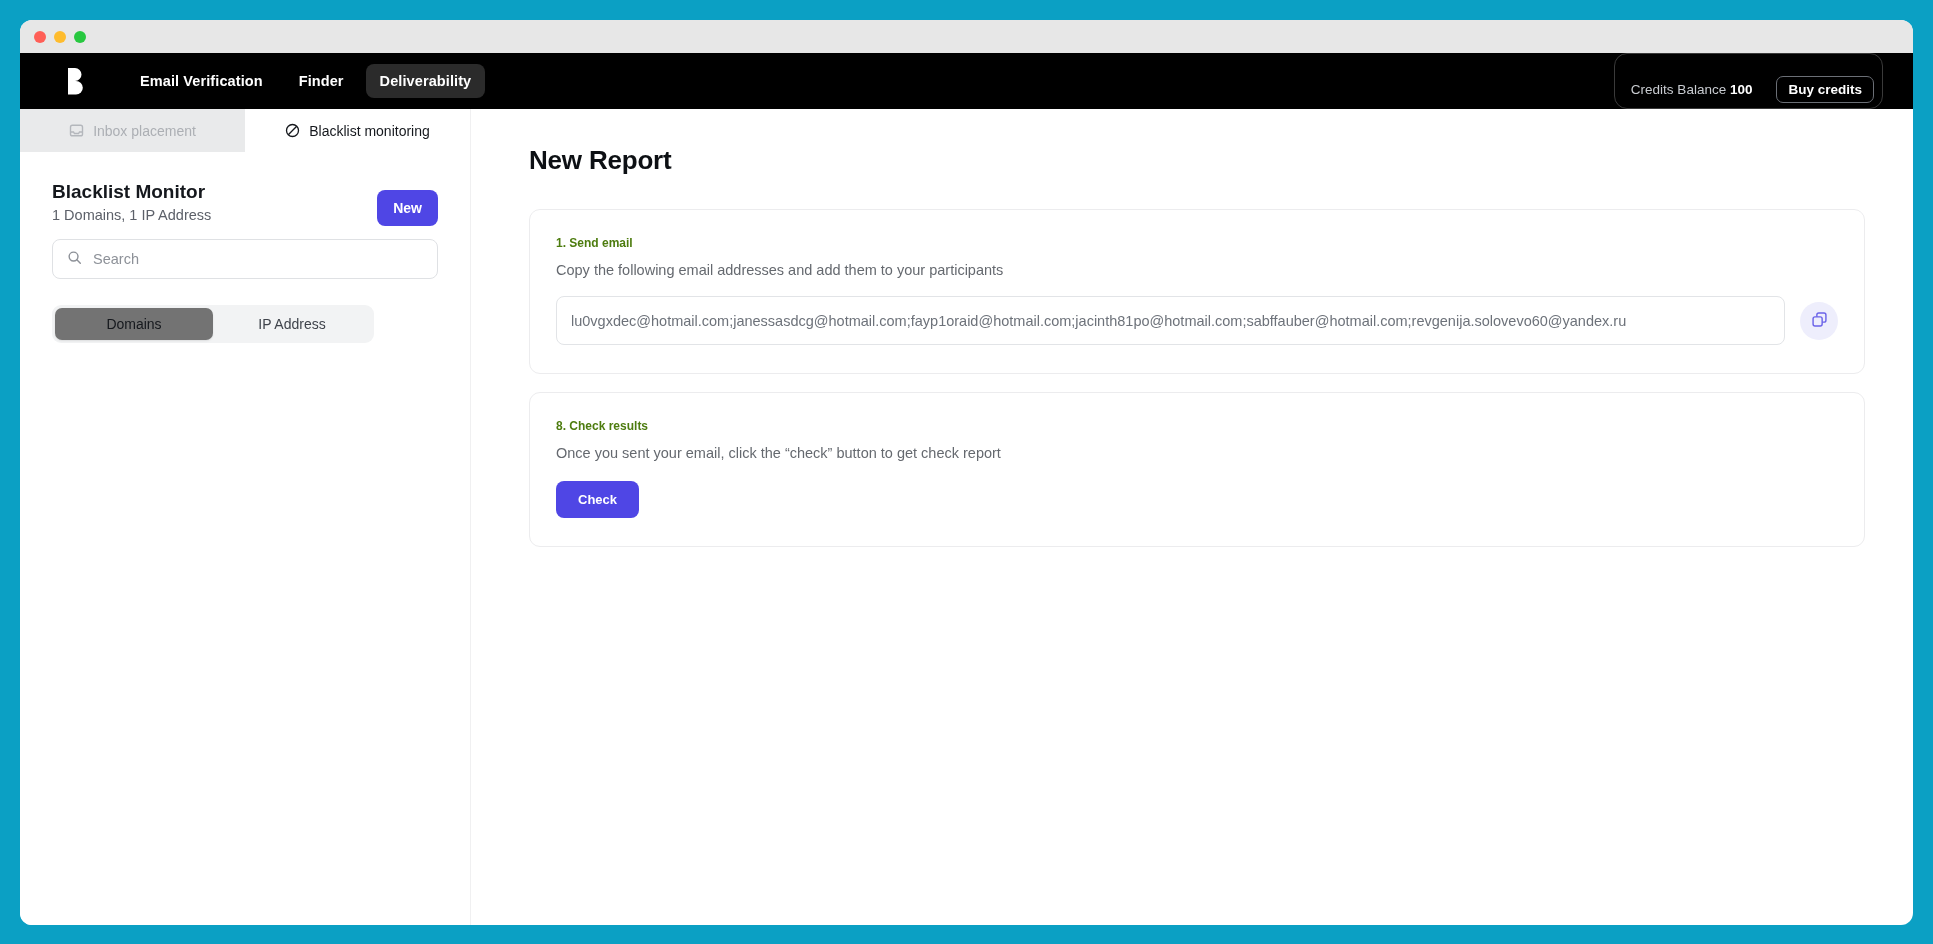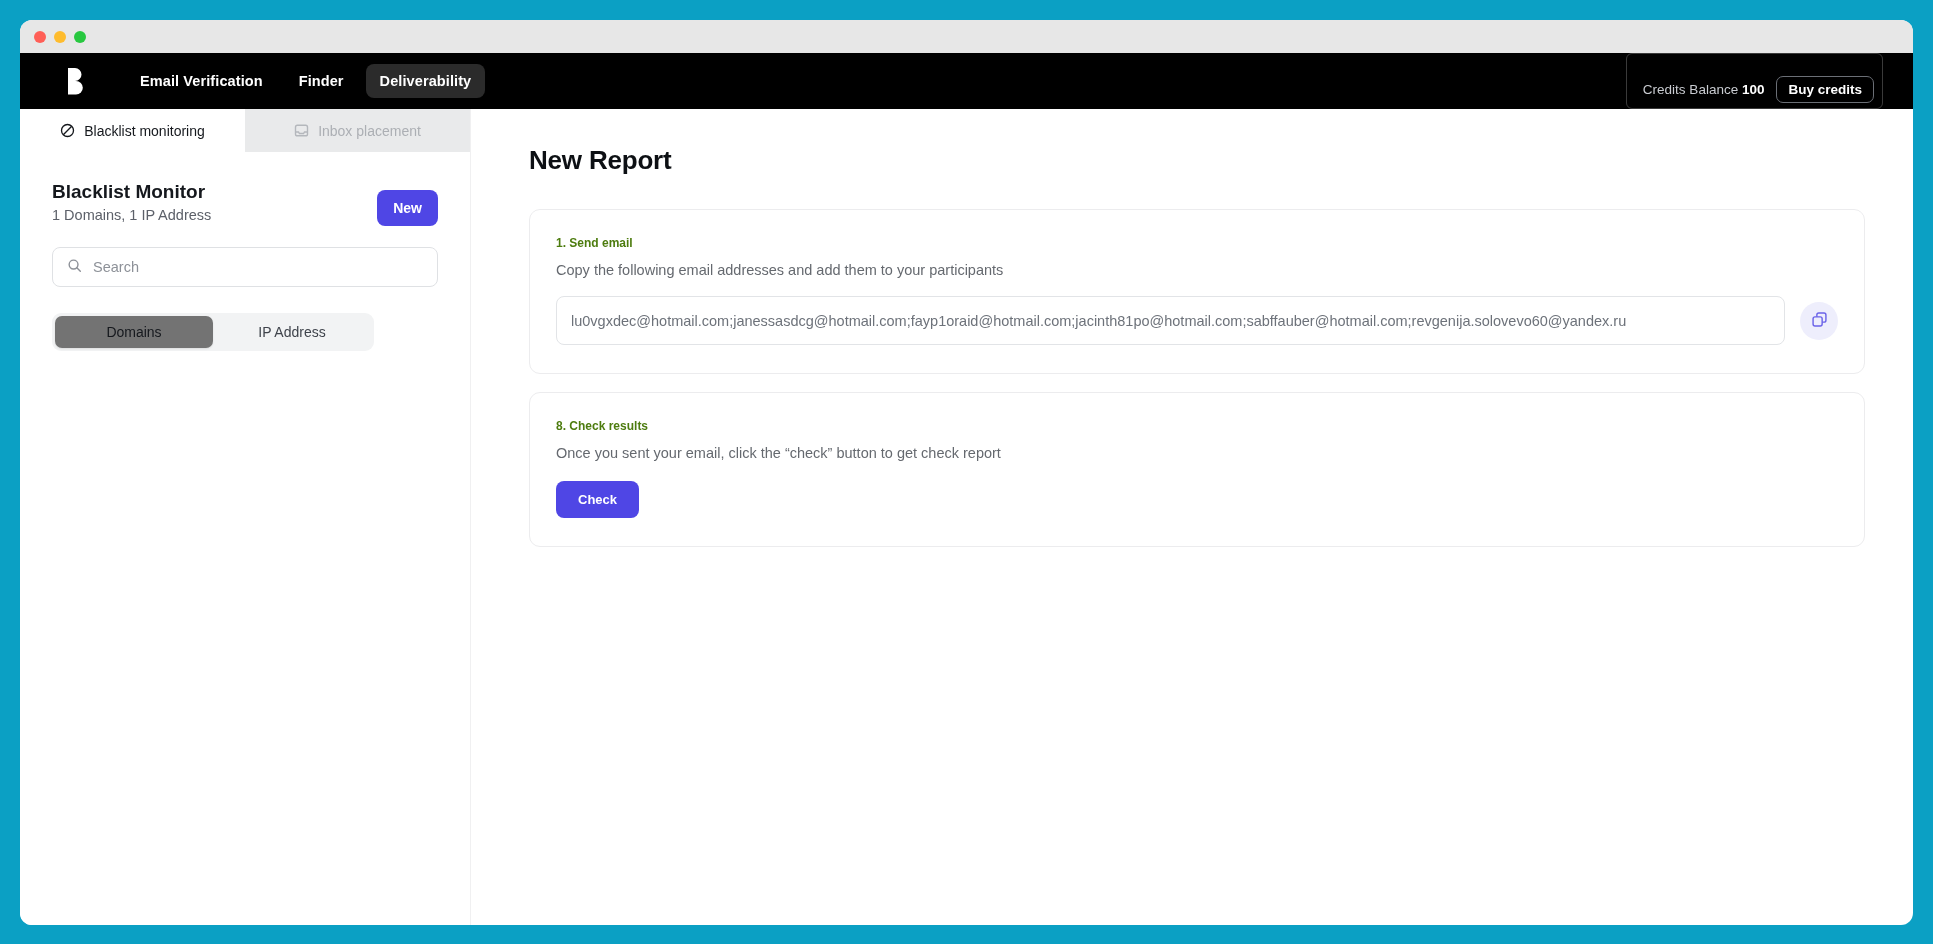--- a/index.html
+++ b/index.html
@@ -72,9 +72,9 @@
     display: flex;
     align-items: center;
     border: 1px solid #3a3a3a;
-    border-radius: 6px;
+    border-radius: 13px;
     padding: 22px 8px 5px 16px;
-    gap: 12px;
+    gap: 24px;
   }
   .credits-label { font-size: 13.5px; color: #c9ccd1; white-space: nowrap; }
   .credits-label b { color: #ffffff; font-weight: bold; }

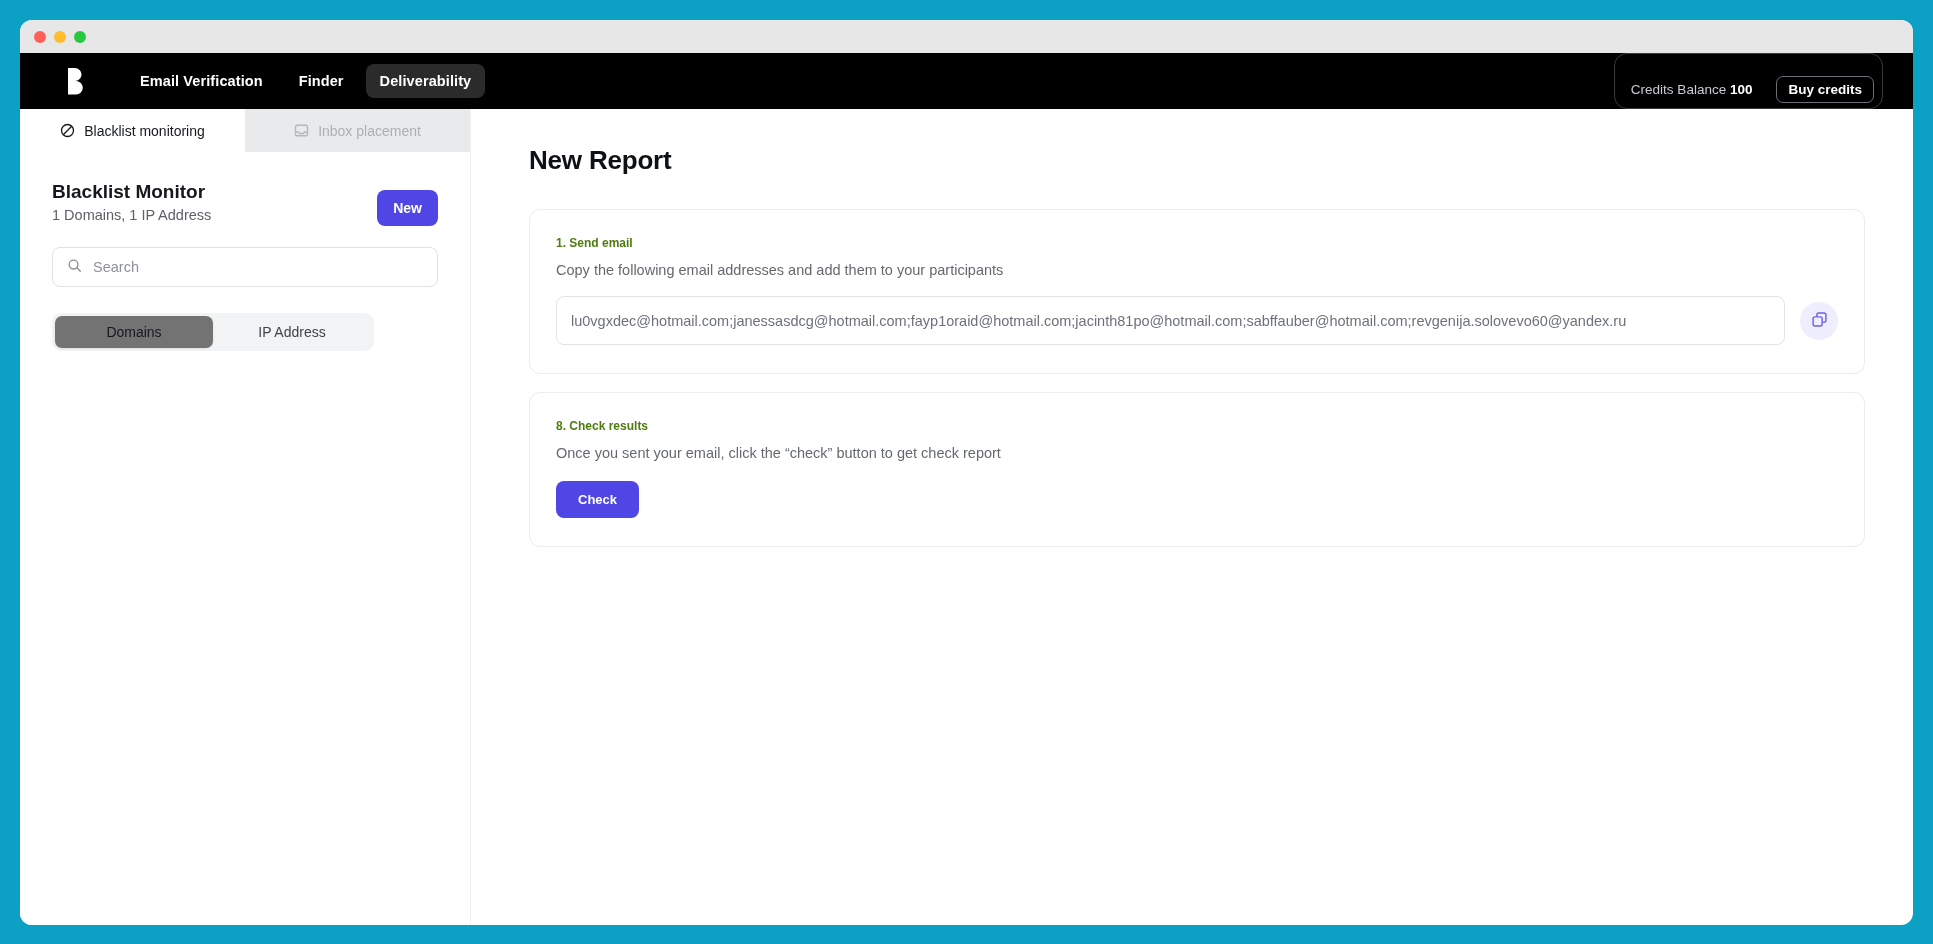--- a/index.html
+++ b/index.html
@@ -280,6 +280,15 @@
     <div class="sidebar">
 
       <div class="subtabs">
+        <div class="subtab subtab-disabled">
+          <span>
+            <svg width="15" height="15" viewBox="0 0 16 16" fill="none" stroke="#b4b7bc" stroke-width="1.5">
+              <rect x="1.6" y="2.4" width="12.8" height="11.2" rx="2"></rect>
+              <path d="M1.6 9.6h3.2l1 1.6h4.4l1-1.6h3.2"></path>
+            </svg>
+          </span>
+          <span>Inbox placement</span>
+        </div>
         <div class="subtab subtab-active">
           <span>
             <svg width="15" height="15" viewBox="0 0 16 16" fill="none" stroke="#15181d" stroke-width="1.4">
@@ -288,15 +297,6 @@
             </svg>
           </span>
           <span>Blacklist monitoring</span>
-        </div>
-        <div class="subtab subtab-disabled">
-          <span>
-            <svg width="15" height="15" viewBox="0 0 16 16" fill="none" stroke="#b4b7bc" stroke-width="1.5">
-              <rect x="1.6" y="2.4" width="12.8" height="11.2" rx="2"></rect>
-              <path d="M1.6 9.6h3.2l1 1.6h4.4l1-1.6h3.2"></path>
-            </svg>
-          </span>
-          <span>Inbox placement</span>
         </div>
       </div>
 

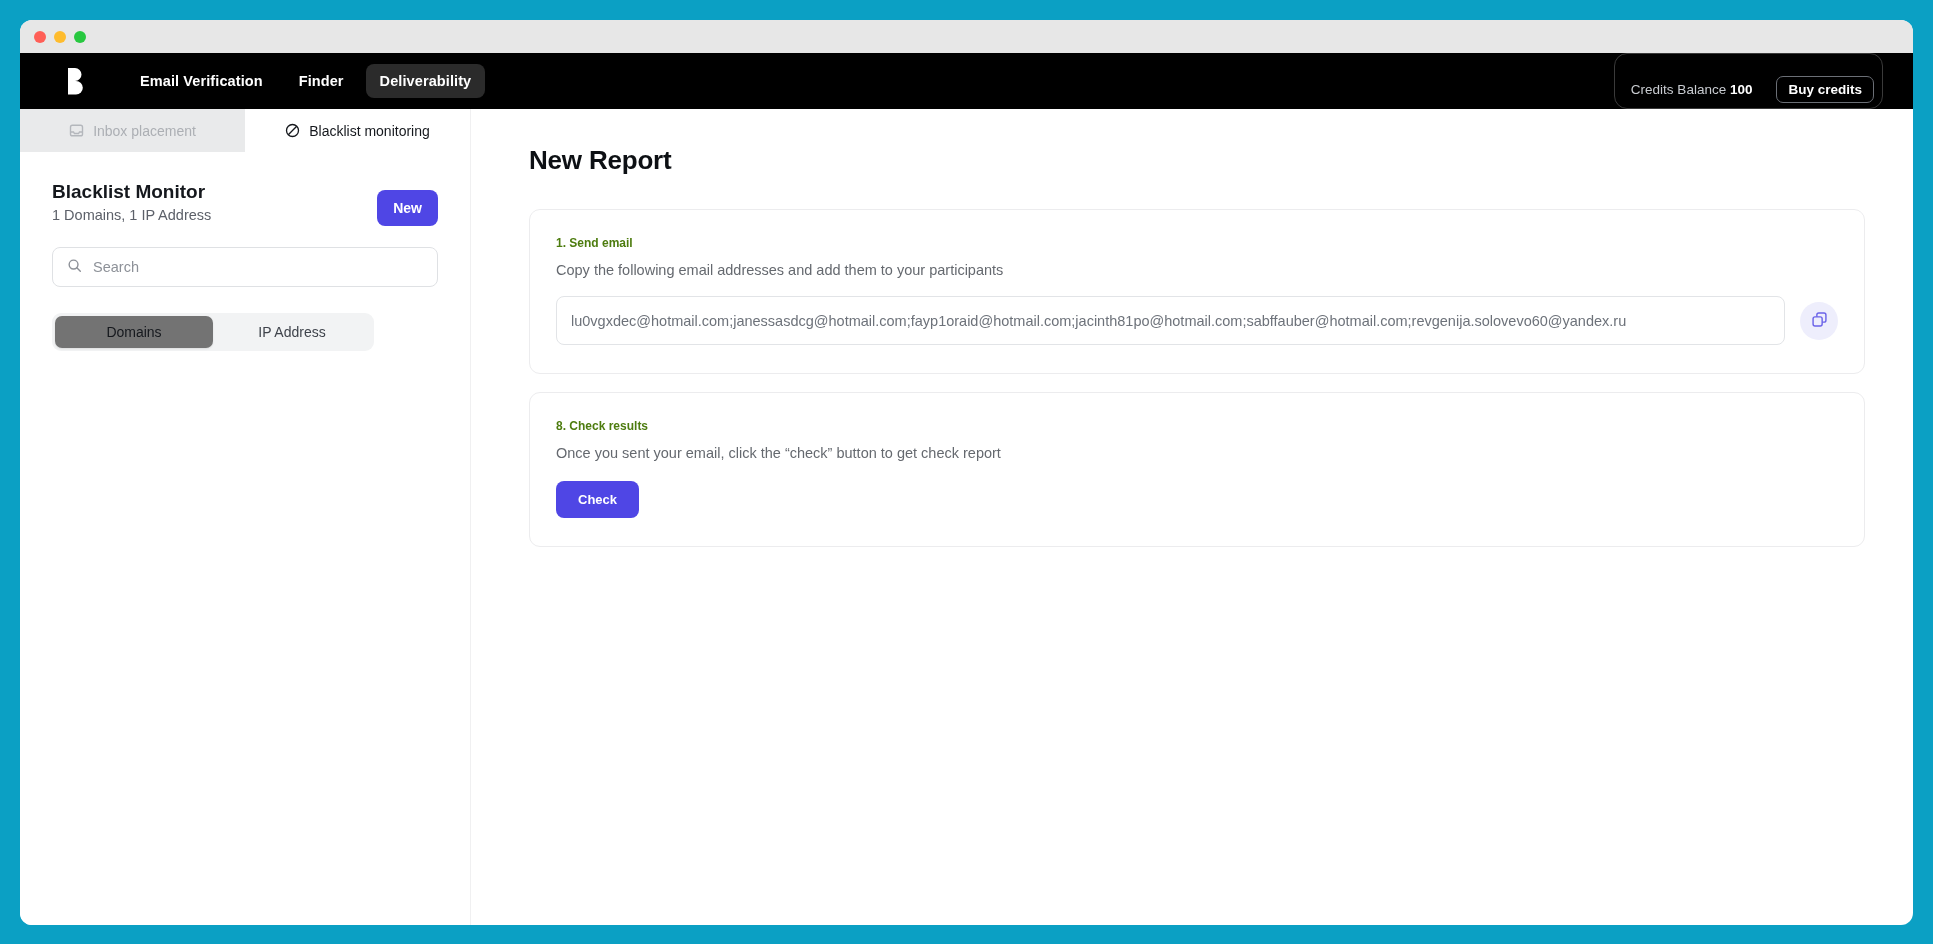--- a/index.html
+++ b/index.html
@@ -137,7 +137,7 @@
   }
 
   .search-wrap {
-    margin-top: 21px;
+    margin-top: 13px;
     height: 40px;
     border: 1px solid #dfe1e4;
     border-radius: 8px;

